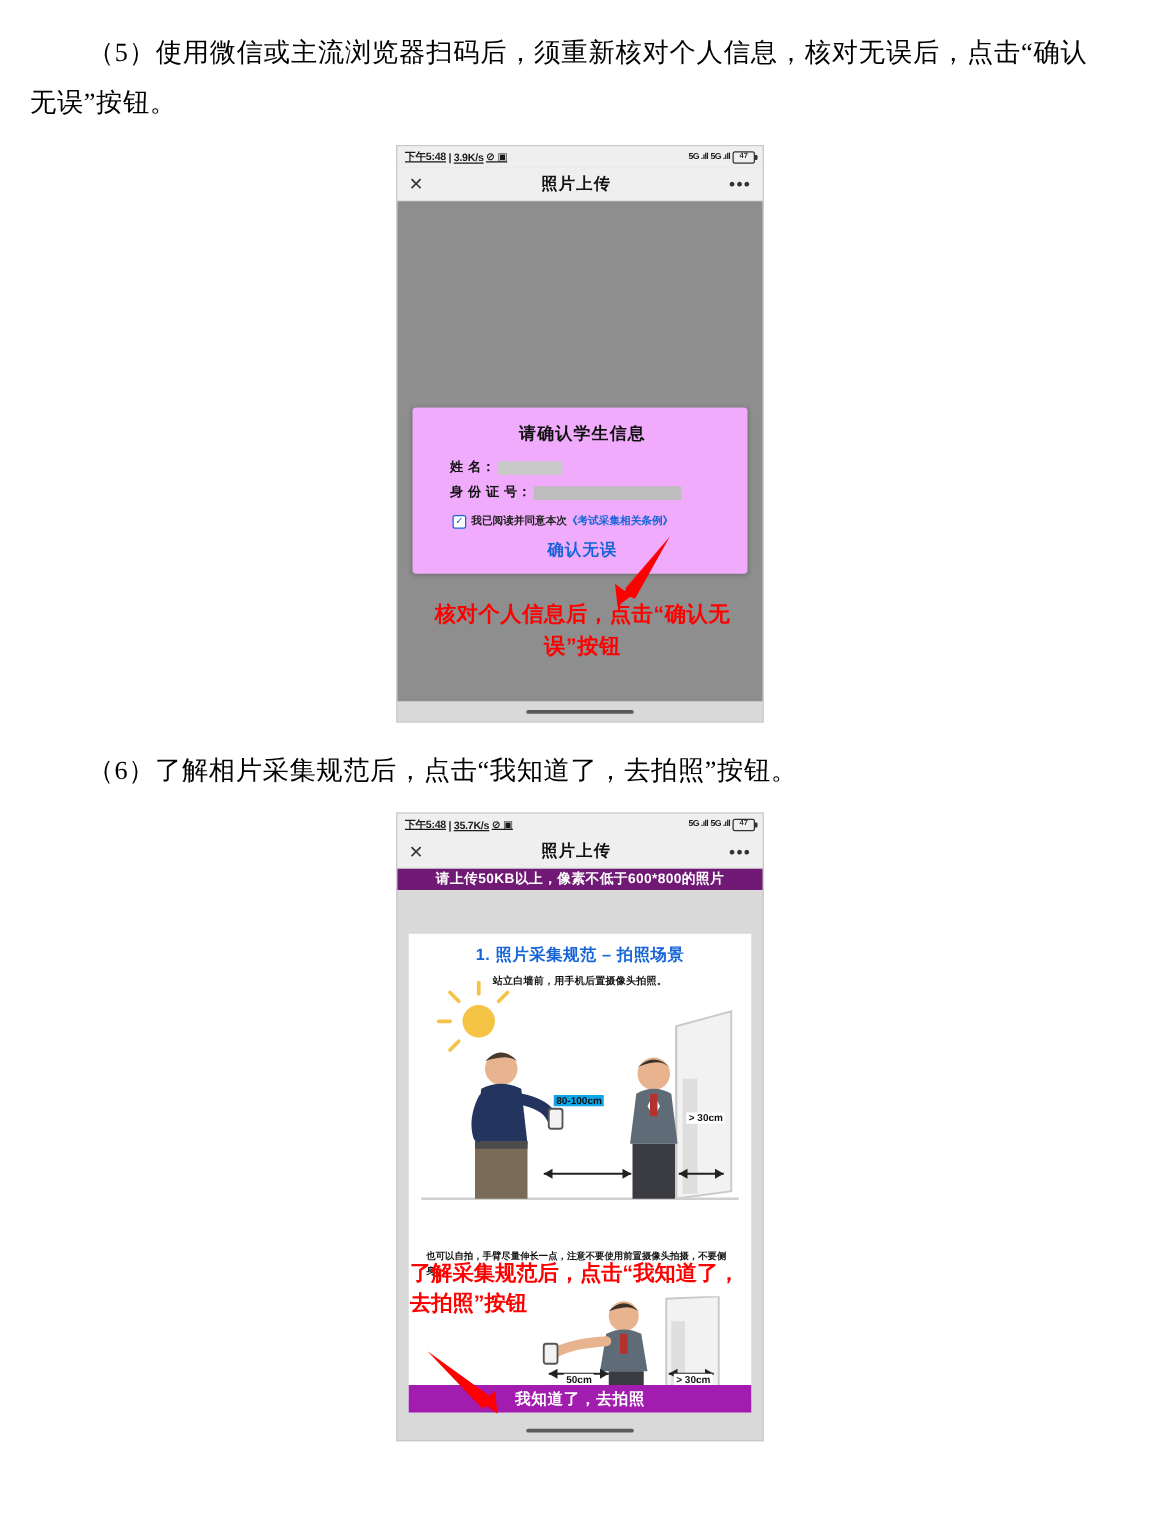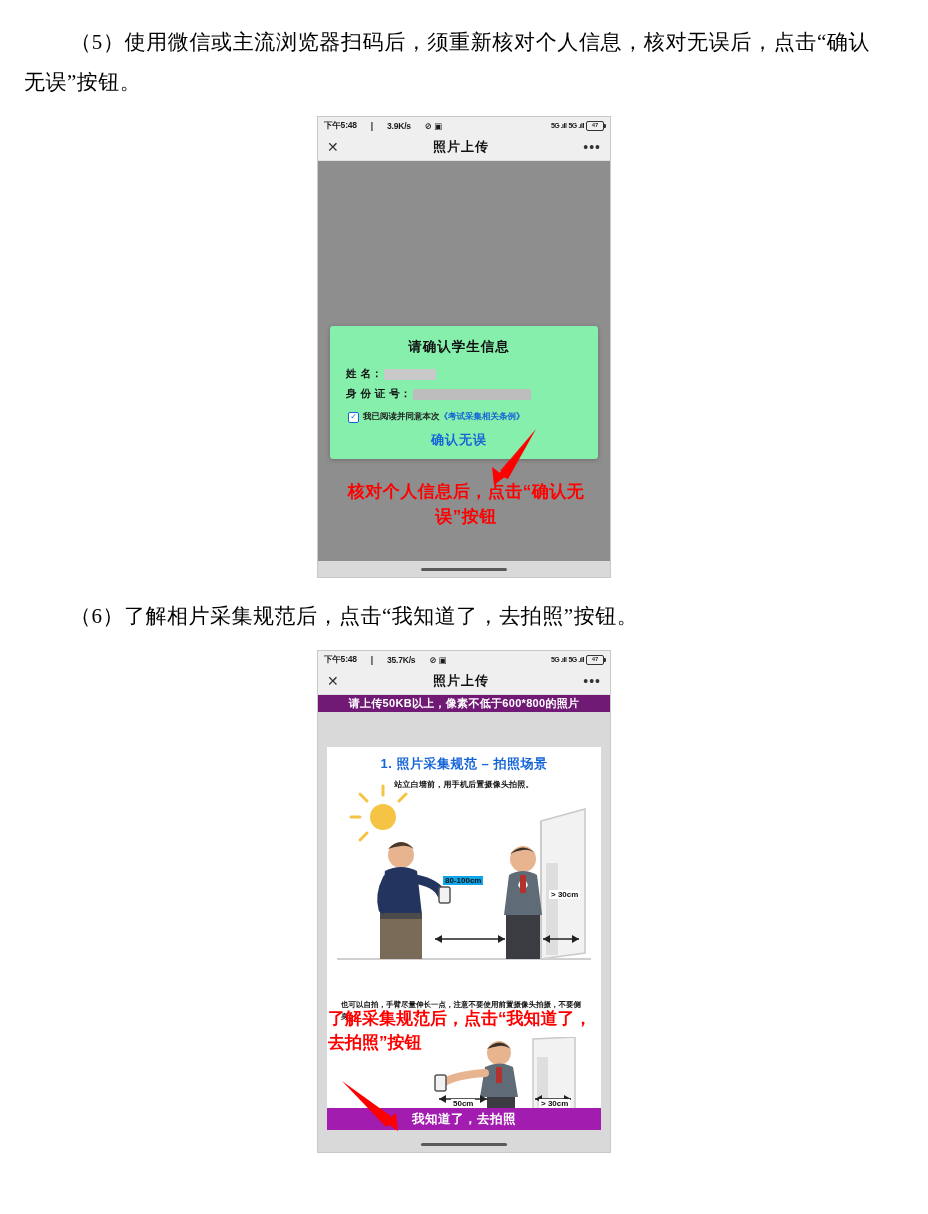--- a/index.html
+++ b/index.html
@@ -53,7 +53,7 @@
     color: #1a1a1a;
     font-weight: bold;
   }
-  .status-left { display: flex; align-items: center; gap: 14px; letter-spacing: -0.2px; }
+  .status-left { display: flex; align-items: center; gap: 2px; letter-spacing: -0.2px; text-decoration: underline; }
   .status-right { display: flex; align-items: center; gap: 2px; }
   .sig {
     display: inline-block;

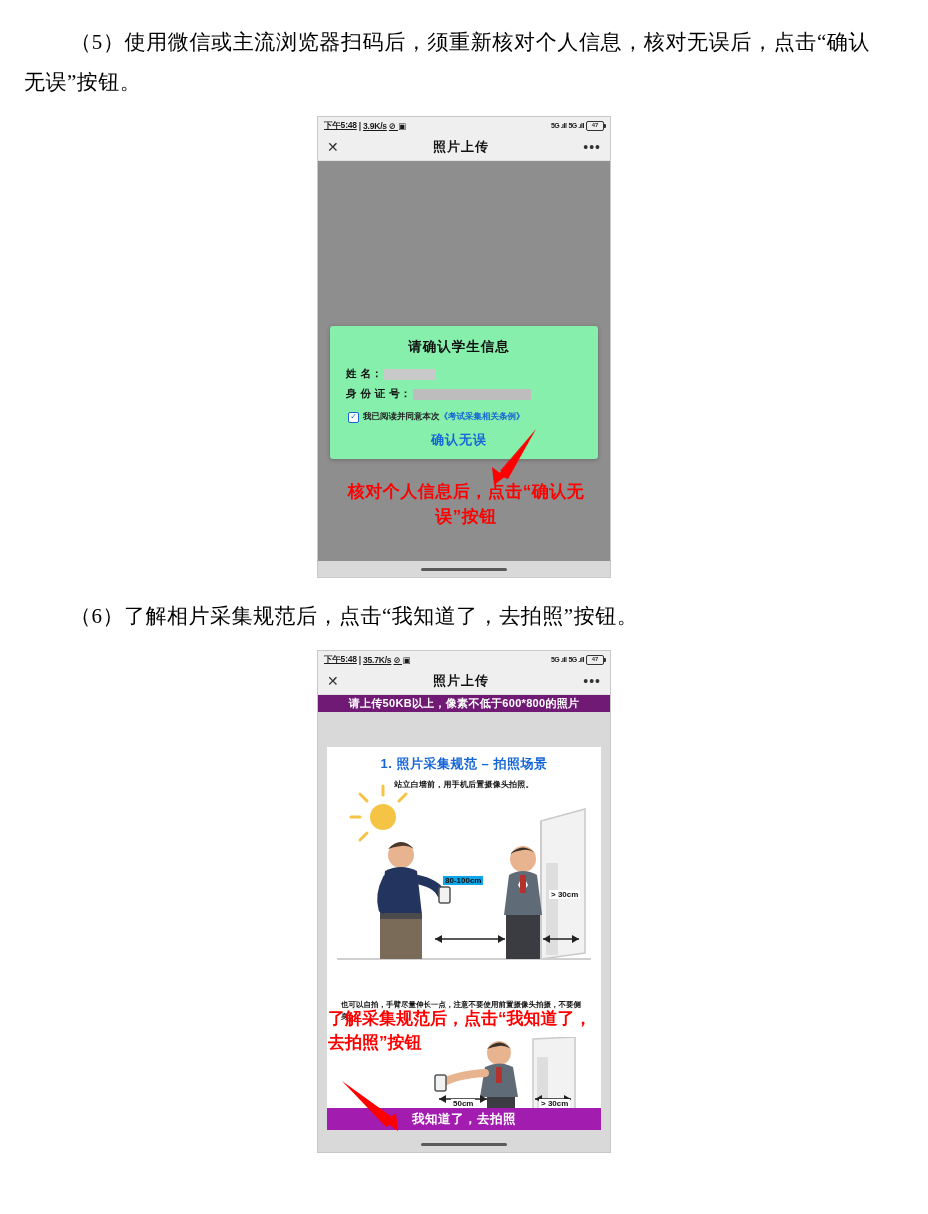--- a/index.html
+++ b/index.html
@@ -108,9 +108,9 @@
     position: absolute;
     left: 12px; right: 12px;
     top: 165px;
-    background: #86efac;
+    background: #f0abfc;
     border-radius: 3px;
-    padding: 12px 10px 10px 0;
+    padding: 12px 10px 10px 14px;
     box-shadow: 0 1px 4px rgba(0,0,0,0.25);
   }
   .card-title {

